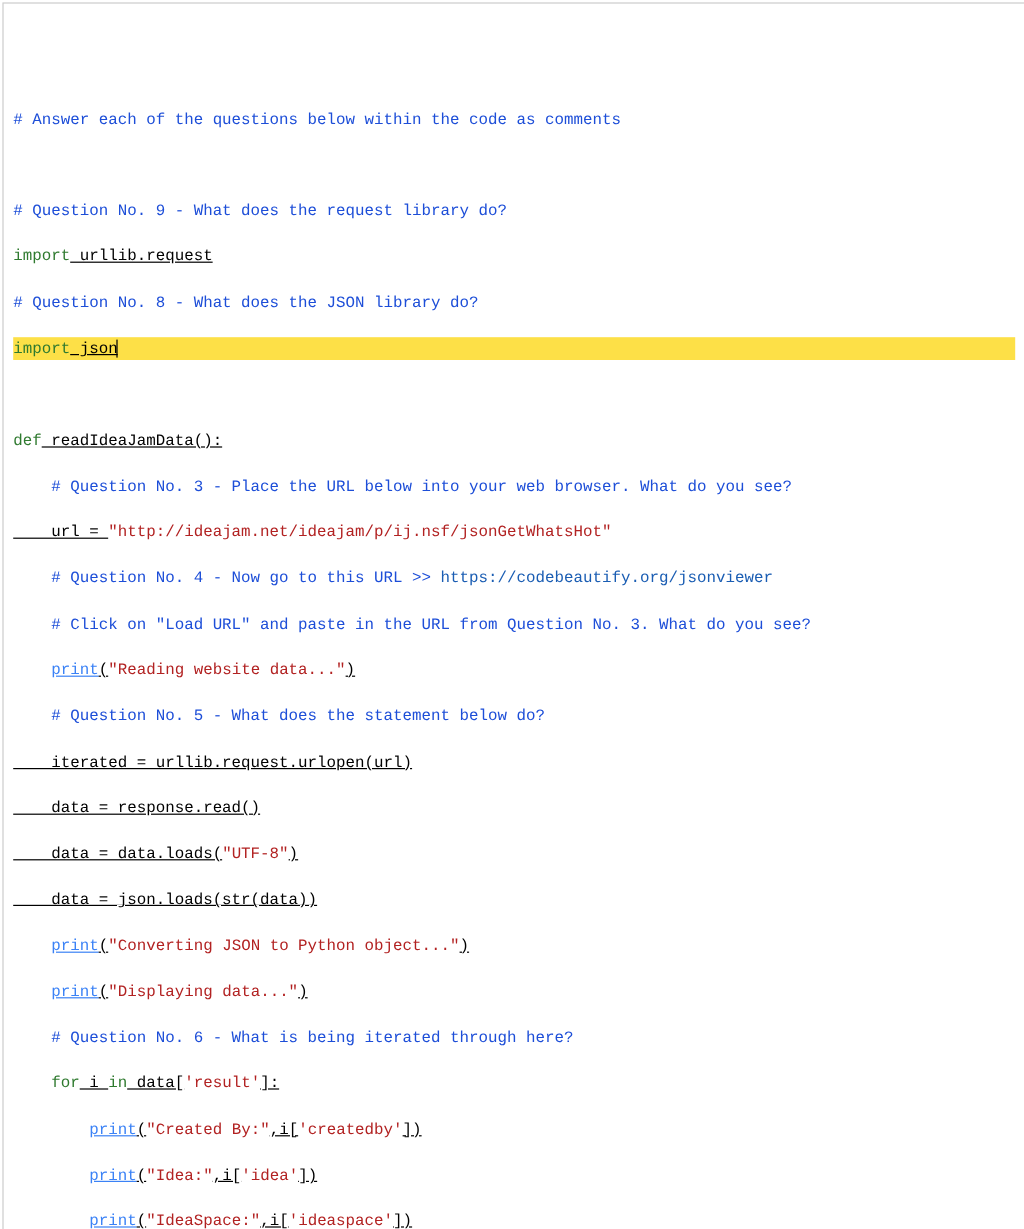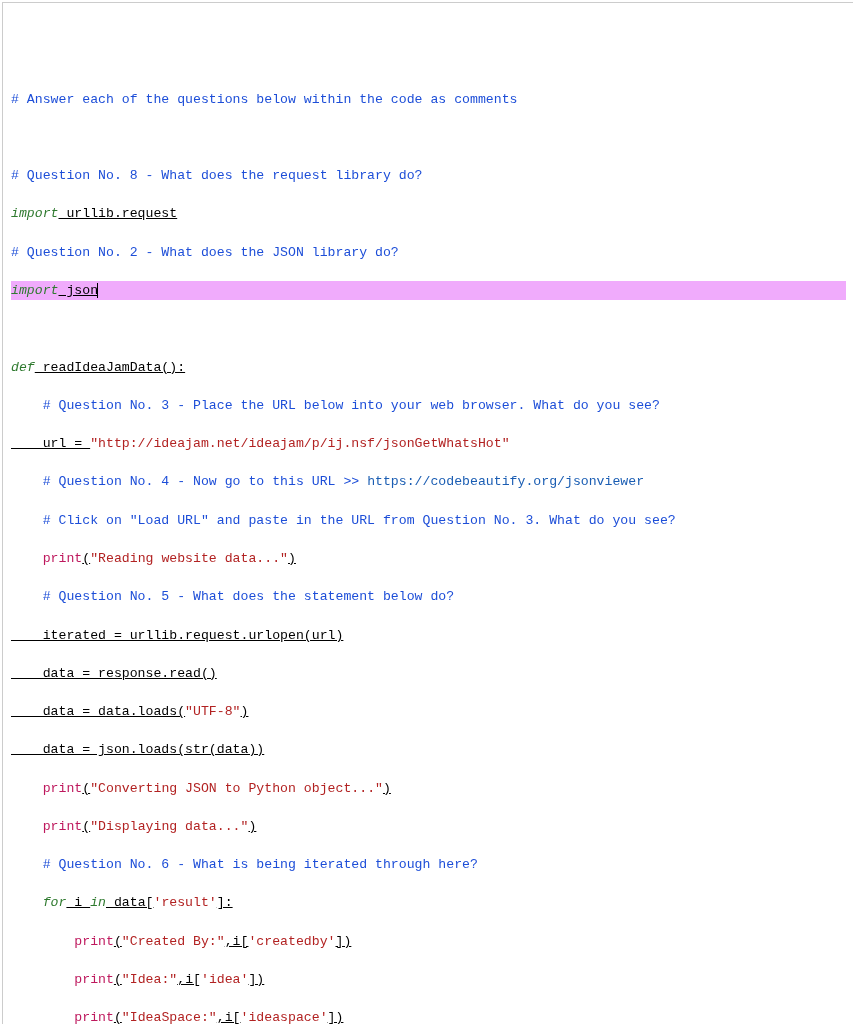--- a/index.html
+++ b/index.html
@@ -32,7 +32,7 @@
 
 <div class="code-line"><span class="c"># Answer each of the questions below within the code as comments</span></div>
 <div class="code-line"> </div>
-<div class="code-line"><span class="c"># Question No. 8 - What does the request library do?</span></div>
+<div class="code-line"><span class="c"># Question No. 9 - What does the request library do?</span></div>
 <div class="code-line"><span class="kw">import</span><span class="nm"> urllib.request</span></div>
 <div class="code-line"><span class="c"># Question No. 2 - What does the JSON library do?</span></div>
 <div class="code-line hl-line"><span class="kw">import</span><span class="nm"> json</span><span class="caret"></span></div>

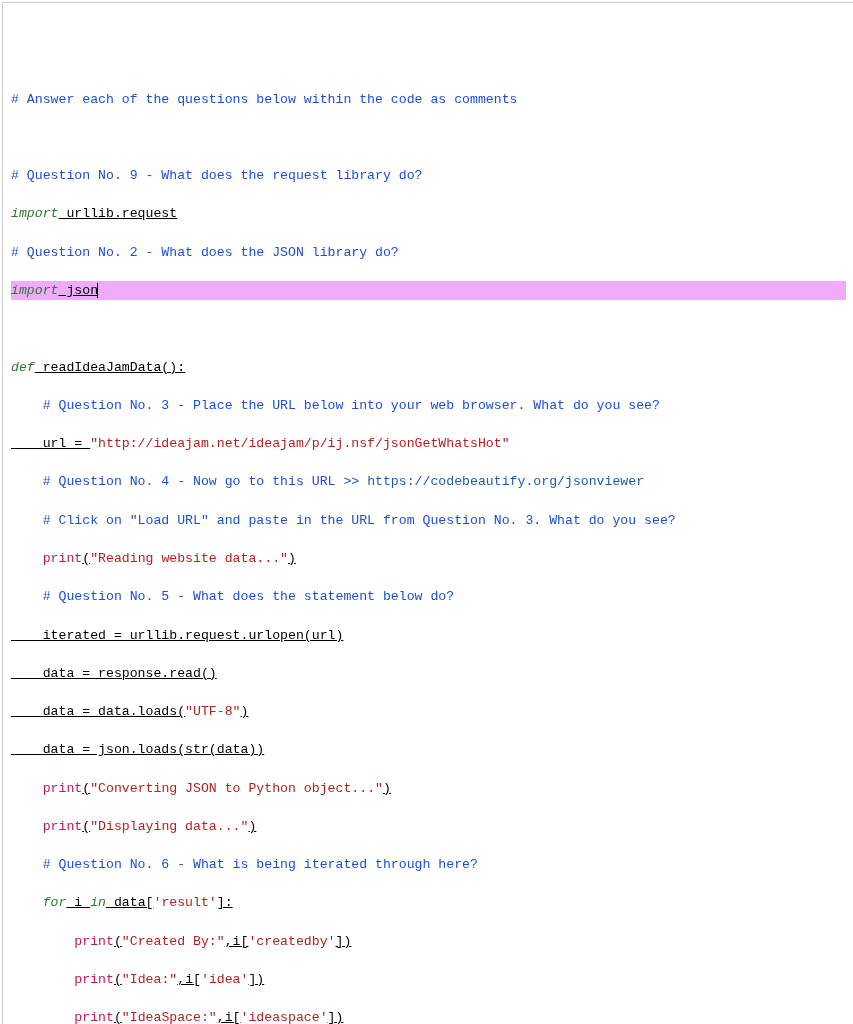--- a/index.html
+++ b/index.html
@@ -18,7 +18,7 @@
   .code-line { min-height: 1.45em; }
   .hl-line { background: #f0abfc; }
   .c  { color: #1d4ed8; }  
-  .kw { color: #2f7a2f; font-style: italic; }  
+  .kw { color: #2f7a2f; }  
   .fn { color: #be185d; }  
   .s  { color: #b22222; }  
   .url{ color: #1a5db3; }  

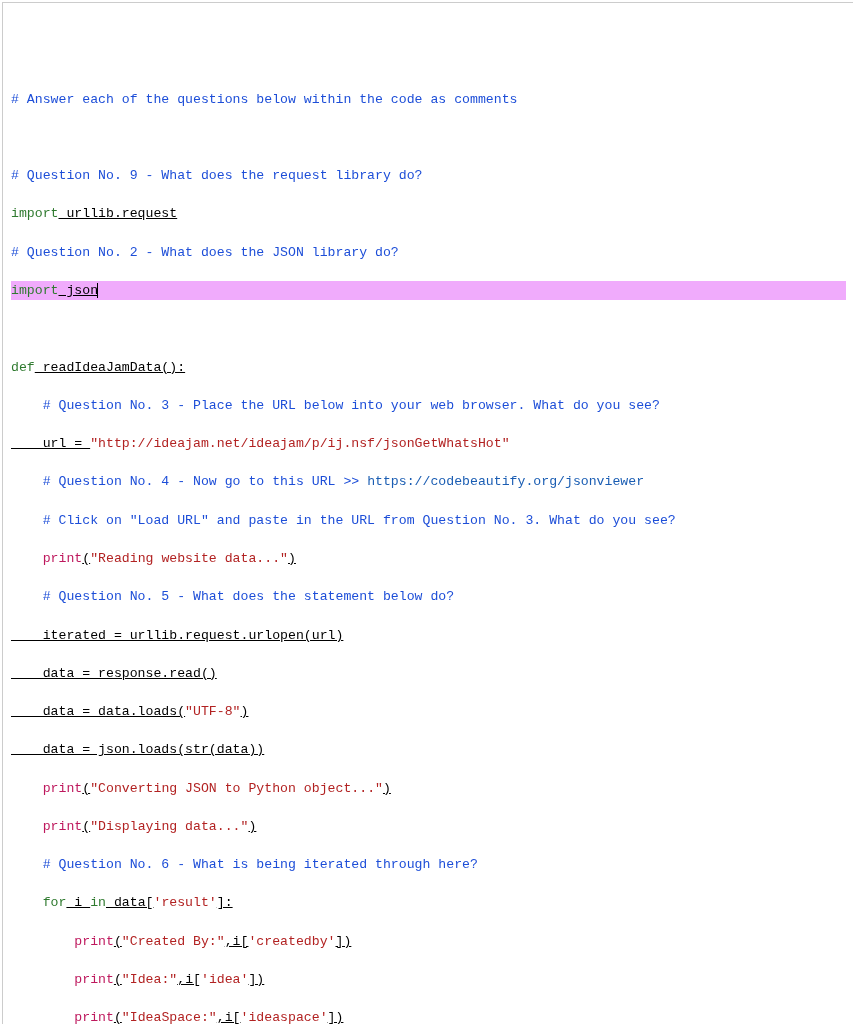--- a/index.html
+++ b/index.html
@@ -34,7 +34,7 @@
 <div class="code-line"> </div>
 <div class="code-line"><span class="c"># Question No. 9 - What does the request library do?</span></div>
 <div class="code-line"><span class="kw">import</span><span class="nm"> urllib.request</span></div>
-<div class="code-line"><span class="c"># Question No. 2 - What does the JSON library do?</span></div>
+<div class="code-line"><span class="c"># Question No. 8 - What does the JSON library do?</span></div>
 <div class="code-line hl-line"><span class="kw">import</span><span class="nm"> json</span><span class="caret"></span></div>
 <div class="code-line"> </div>
 <div class="code-line"><span class="kw">def</span><span class="nm"> readIdeaJamData():</span></div>

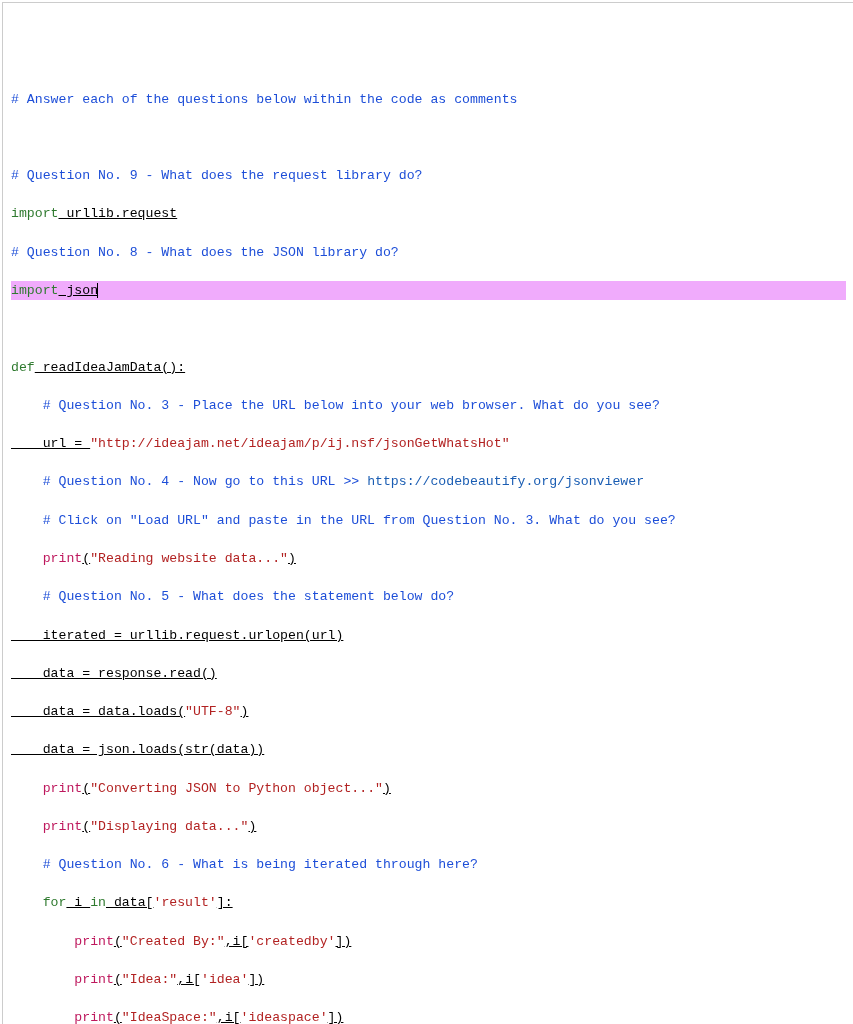--- a/index.html
+++ b/index.html
@@ -16,7 +16,7 @@
     color: #000;
   }
   .code-line { min-height: 1.45em; }
-  .hl-line { background: #f0abfc; }
+  .hl-line { background: #fde047; }
   .c  { color: #1d4ed8; }  
   .kw { color: #2f7a2f; }  
   .fn { color: #be185d; }  

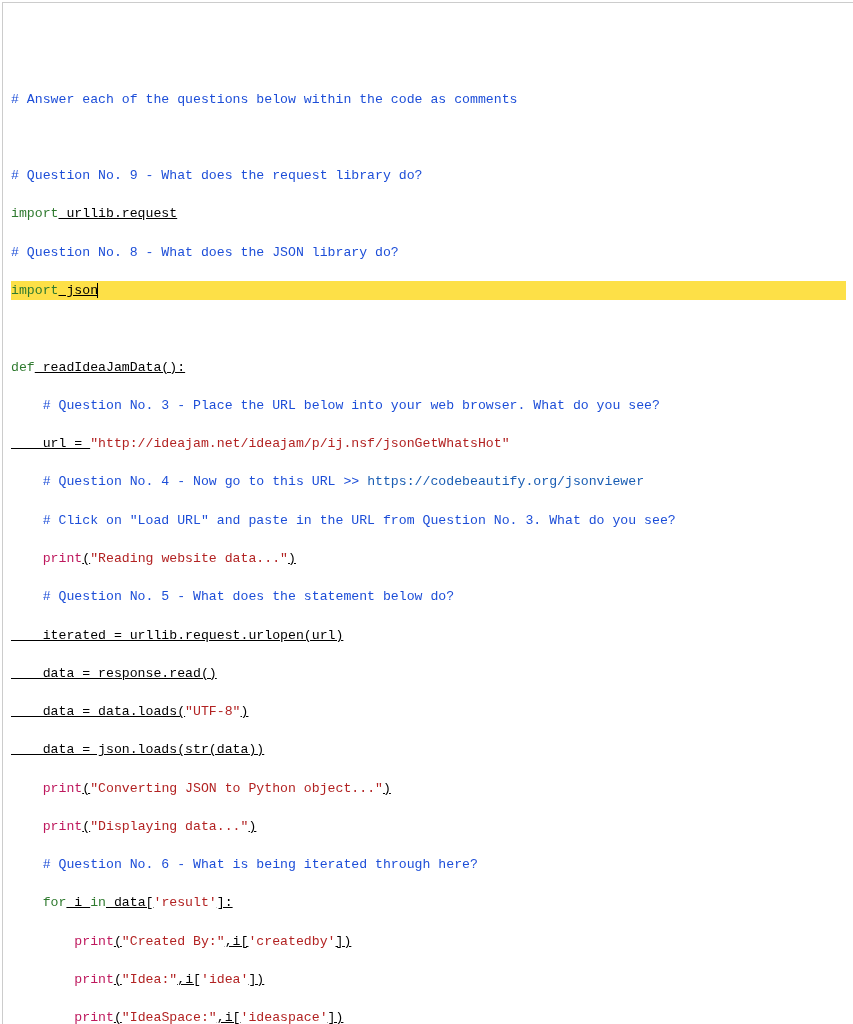--- a/index.html
+++ b/index.html
@@ -19,7 +19,7 @@
   .hl-line { background: #fde047; }
   .c  { color: #1d4ed8; }  
   .kw { color: #2f7a2f; }  
-  .fn { color: #be185d; }  
+  .fn { color: #3b82f6; text-decoration: underline; }  
   .s  { color: #b22222; }  
   .url{ color: #1a5db3; }  
   .nm { color: #000; text-decoration: underline; }  

